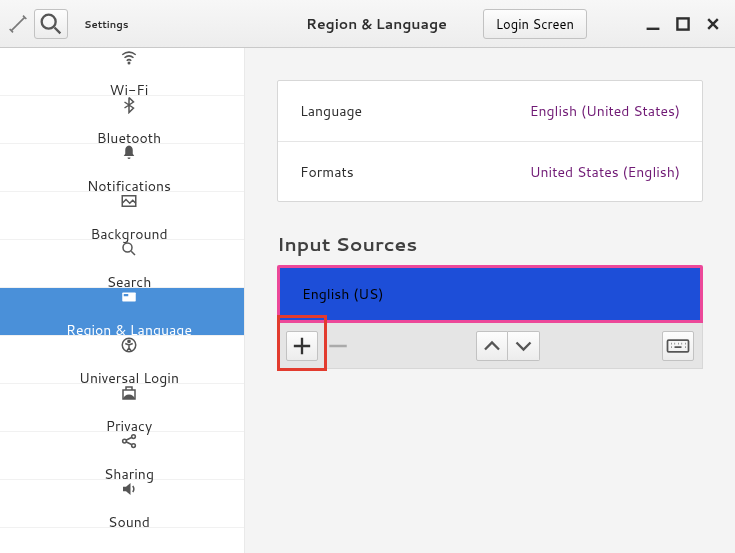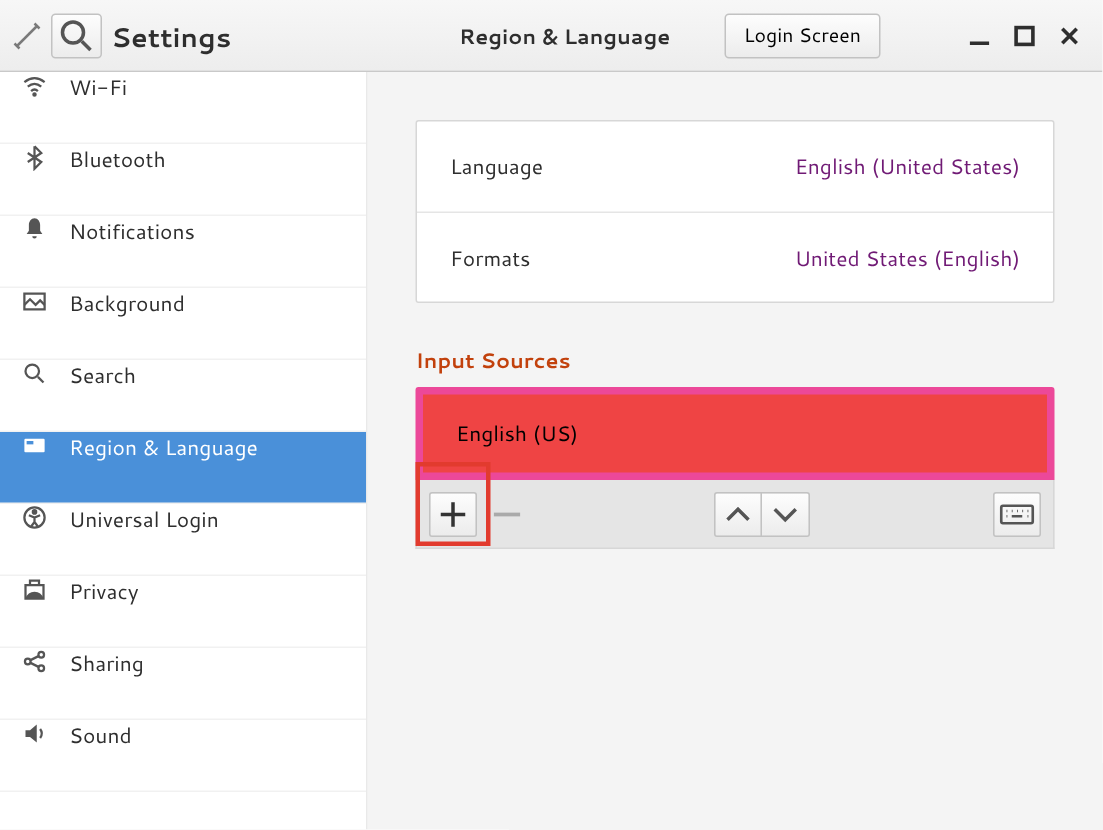--- a/index.html
+++ b/index.html
@@ -9,7 +9,7 @@
 .tb-left { width: 248px; display: flex; align-items: center; padding-left: 8px; gap: 6px; }
 .tb-appicon { width: 20px; height: 20px; color: #7a7a7a; }
 .tb-search { width: 34px; height: 30px; border: 1px solid #c2c2c2; border-radius: 3px; background: linear-gradient(#fdfdfd,#ececec); display: flex; align-items: center; justify-content: center; cursor: pointer; }
-.tb-title { font-weight: 700; font-size: 18px; color: #2e2e2e; }
+.tb-title { font-weight: 700; font-size: 10px; margin-left: 10px; color: #2e2e2e; }
 .tb-center { flex: 1; display: flex; align-items: center; justify-content: center; gap: 10px; }
 .tb-panel-title { font-weight: 700; font-size: 14px; color: #2e2e2e; margin-right: 6px; }
 .tb-login { height: 30px; padding: 0 12px; border: 1px solid #c2c2c2; border-radius: 3px; background: linear-gradient(#fdfdfd,#ececec); font-size: 13px; cursor: pointer; margin-left: 20px; }

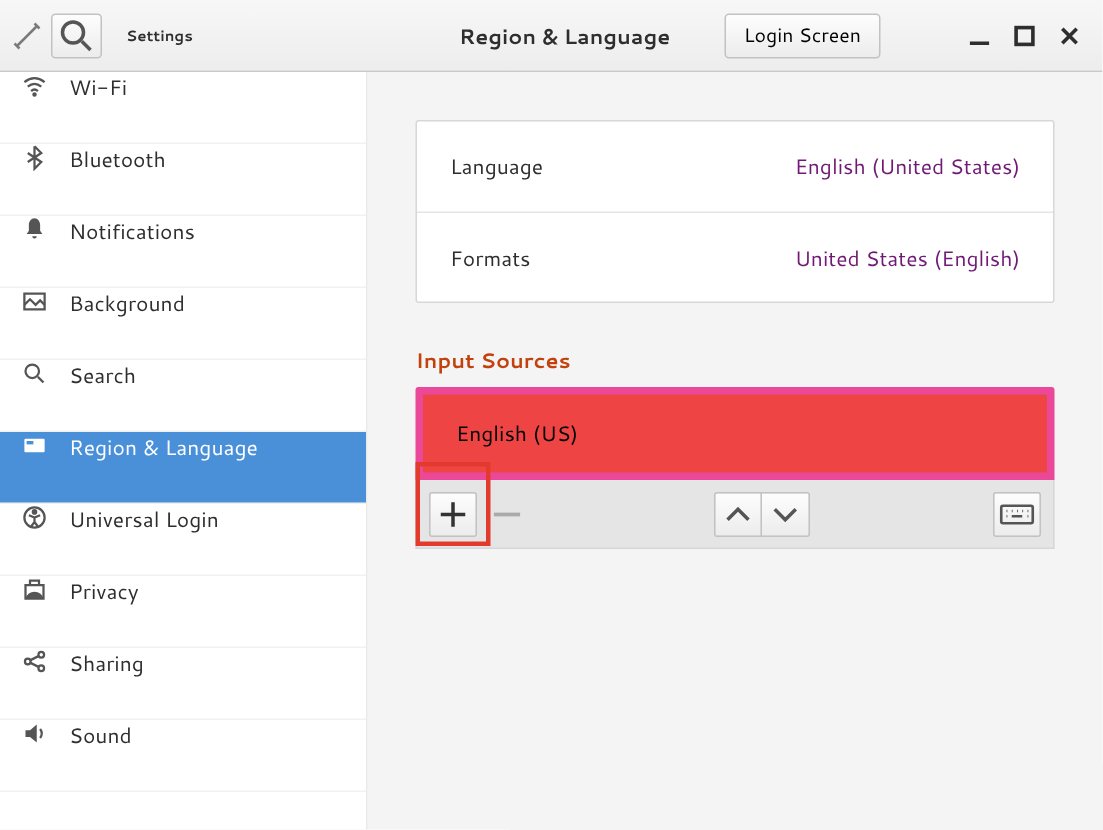--- a/index.html
+++ b/index.html
@@ -20,7 +20,7 @@
 .sidebar { width: 245px; border-right: 1px solid #e9e9e9; overflow-y: auto; position: relative; }
 .sidebar::-webkit-scrollbar { width: 10px; }
 .sidebar::-webkit-scrollbar-thumb { background: #c9c9c9; border-radius: 5px; }
-.side-item { height: 48px; display: flex; align-items: flex-start; padding-left: 14px; gap: 14px; font-size: 14px; color: #2e2e2e; border-bottom: 1px solid #f1f1f1; cursor: pointer; }
+.side-item { height: 48px; display: flex; align-items: center; padding-left: 14px; gap: 14px; font-size: 14px; color: #2e2e2e; border-bottom: 1px solid #f1f1f1; cursor: pointer; flex-direction: column; }
 .side-item.active { background: #4a90d9; color: #fff; }
 .side-icon { width: 18px; height: 18px; display: flex; align-items: center; justify-content: center; color: #555; }
 .side-item.active .side-icon { color: #fff; }

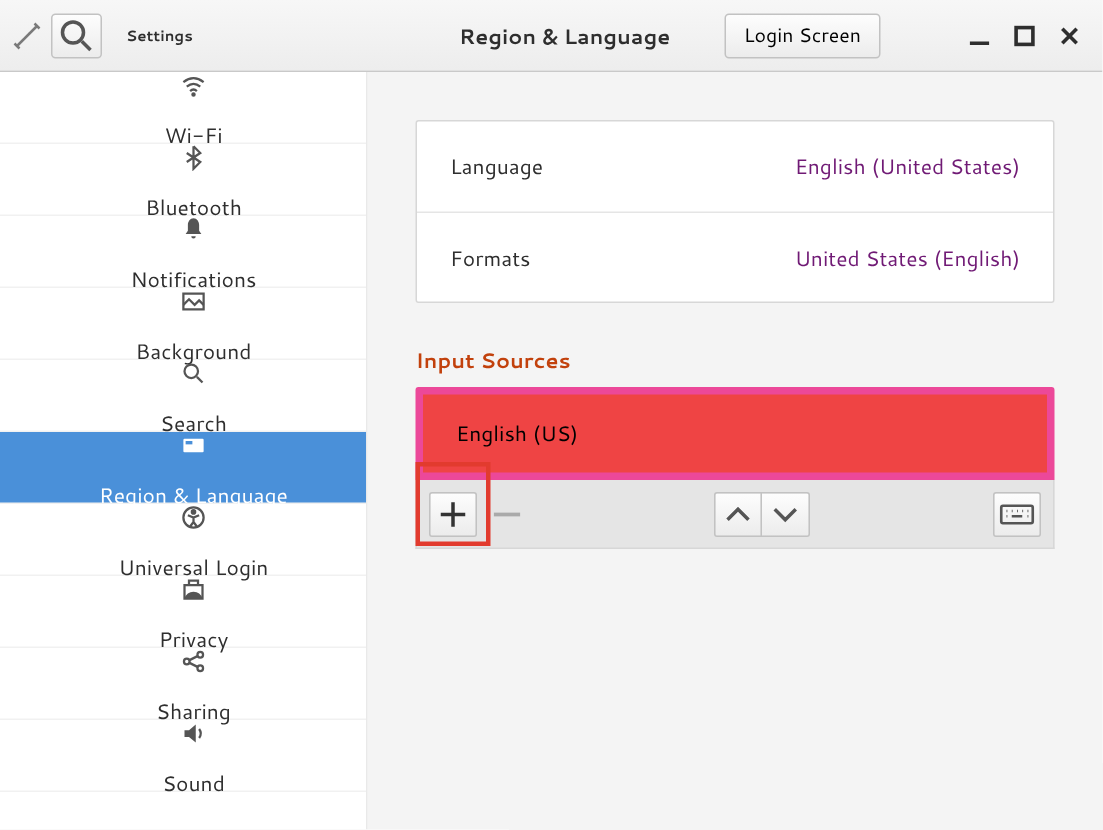--- a/index.html
+++ b/index.html
@@ -32,7 +32,7 @@
 .row-label { color: #2e2e2e; }
 .row-value { color: #701a75; }
 
-.section-title { font-weight: 700; font-size: 14px; color: #c2410c; margin-bottom: 8px; }
+.section-title { font-weight: 700; font-size: 19px; color: #404040; margin-bottom: 8px; }
 .input-list { background: #ef4444; border: 5px solid #ec4899; border-radius: 2px 2px 0 0; text-align: center; }
 .input-item { height: 52px; display: flex; align-items: center; padding: 0 22px; font-size: 14px; }
 .input-toolbar { height: 46px; background: #e5e5e5; border: 1px solid #d7d7d7; border-top: none; display: flex; align-items: center; padding: 0 8px; gap: 4px; }

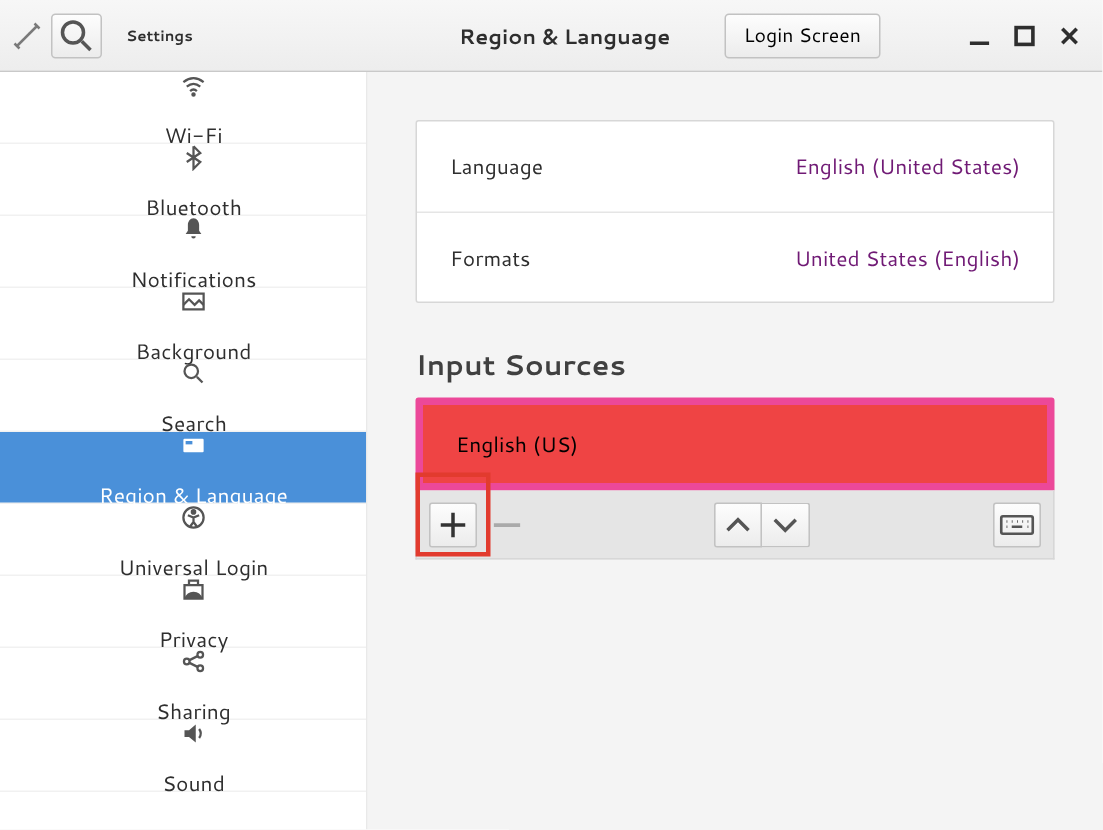--- a/index.html
+++ b/index.html
@@ -33,7 +33,7 @@
 .row-value { color: #701a75; }
 
 .section-title { font-weight: 700; font-size: 19px; color: #404040; margin-bottom: 8px; }
-.input-list { background: #ef4444; border: 5px solid #ec4899; border-radius: 2px 2px 0 0; text-align: center; }
+.input-list { background: #1d4ed8; border: 3px solid #ec4899; border-radius: 2px 2px 0 0; text-align: center; }
 .input-item { height: 52px; display: flex; align-items: center; padding: 0 22px; font-size: 14px; }
 .input-toolbar { height: 46px; background: #e5e5e5; border: 1px solid #d7d7d7; border-top: none; display: flex; align-items: center; padding: 0 8px; gap: 4px; }
 .tbtn { width: 32px; height: 30px; border: 1px solid #c2c2c2; border-radius: 2px; background: linear-gradient(#fdfdfd,#ececec); display: flex; align-items: center; justify-content: center; cursor: pointer; font-size: 16px; color: #444; }

